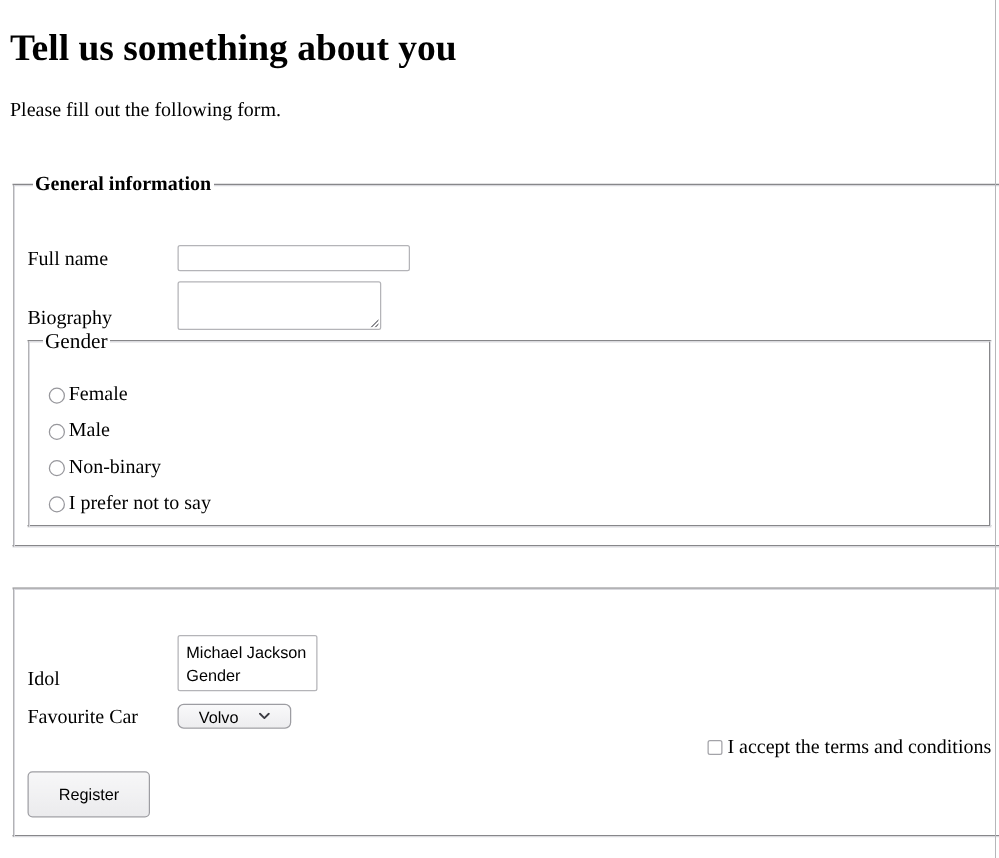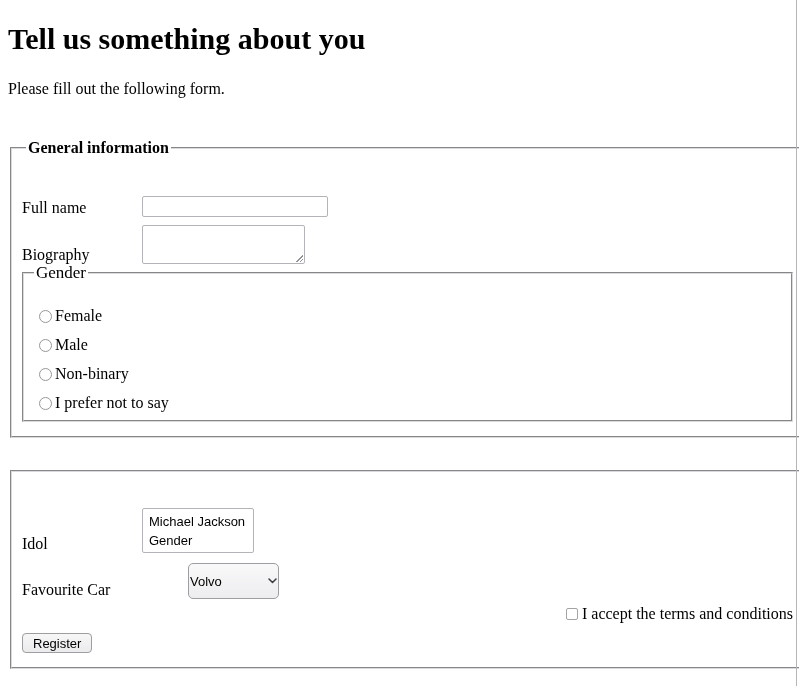--- a/index.html
+++ b/index.html
@@ -126,16 +126,15 @@
   }
   .select {
     width: 91px;
-    height: 36px;
+    height: 20px;
     border: 1px solid #9d9da2;
     border-radius: 5px;
     background: linear-gradient(#f9f9fa, #ededef);
     display: flex;
     align-items: center;
     justify-content: space-between;
-    padding: 0 1px;
-    font: 13px "Liberation Sans", sans-serif;
-    margin-left: 46px;
+    padding: 0 16px;
+    font: 13px "Liberation Sans", sans-serif;
   }
   .chevron { display: block; }
   .terms-row {

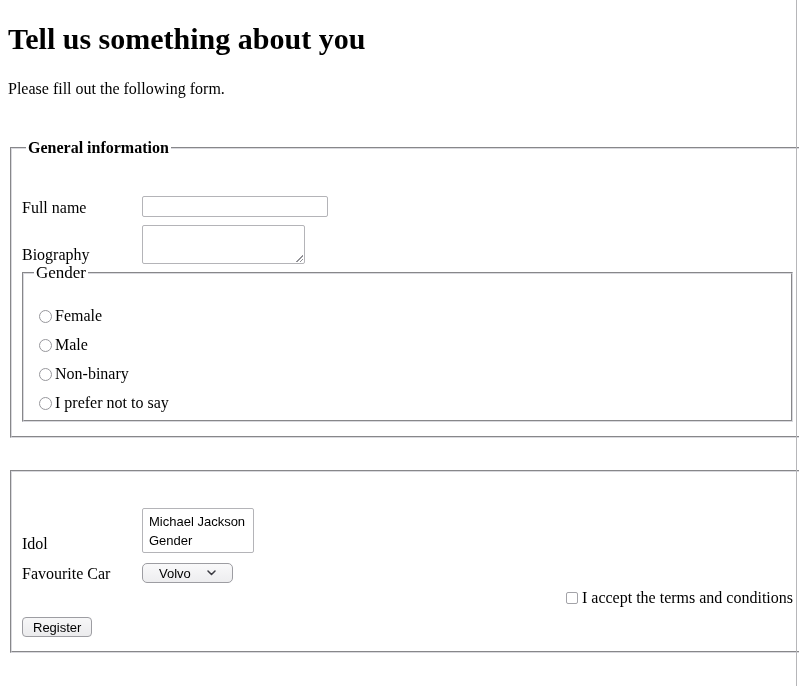--- a/index.html
+++ b/index.html
@@ -157,8 +157,8 @@
   .register-row { margin-top: 10px; }
   .register-btn {
     font: 13px "Liberation Sans", sans-serif;
-    height: 20px;
-    padding: 0 10px;
+    height: 37px;
+    padding: 0 24px;
     border: 1px solid #9d9da2;
     border-radius: 4px;
     background: linear-gradient(#f7f7f8, #ebebed);

